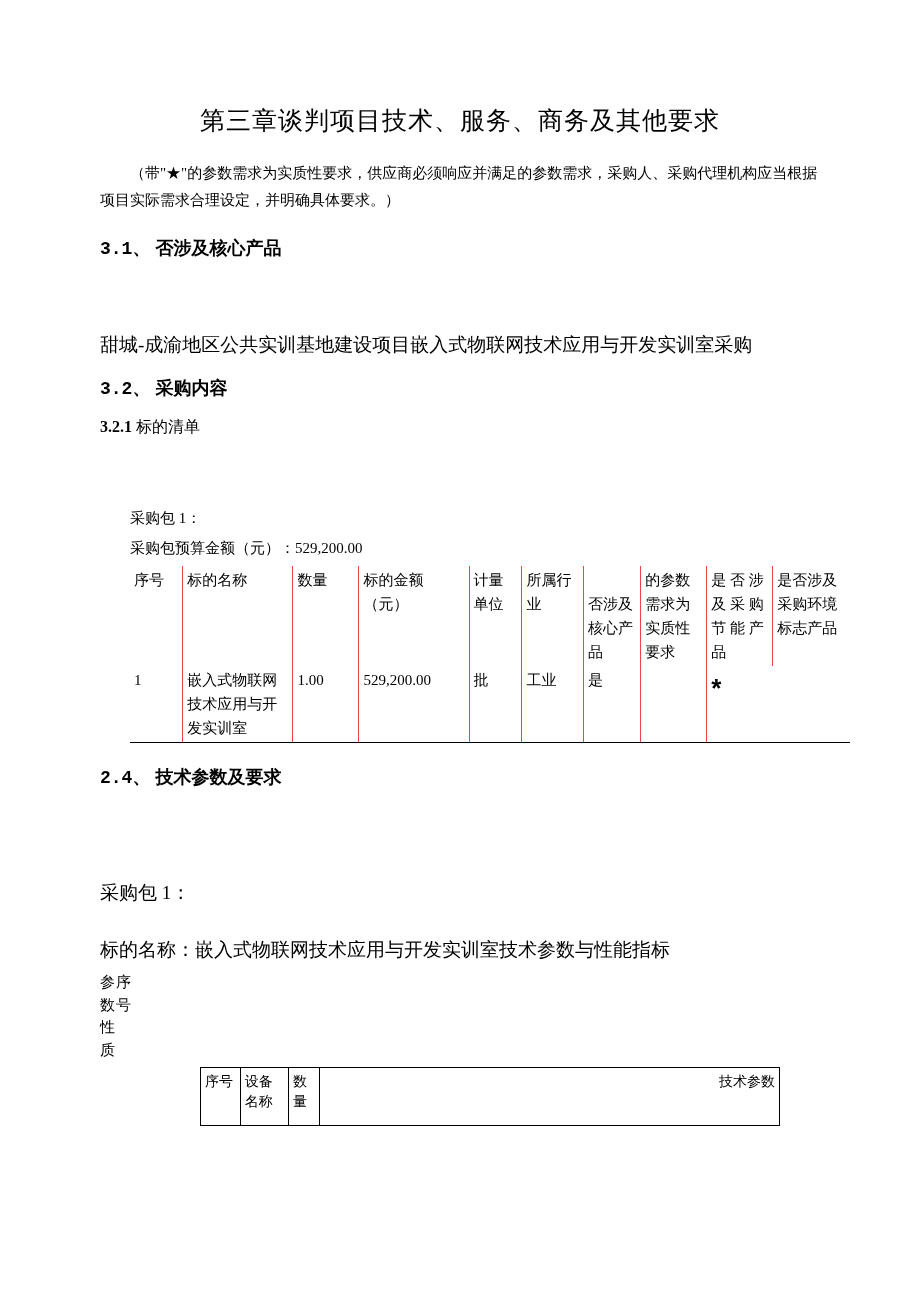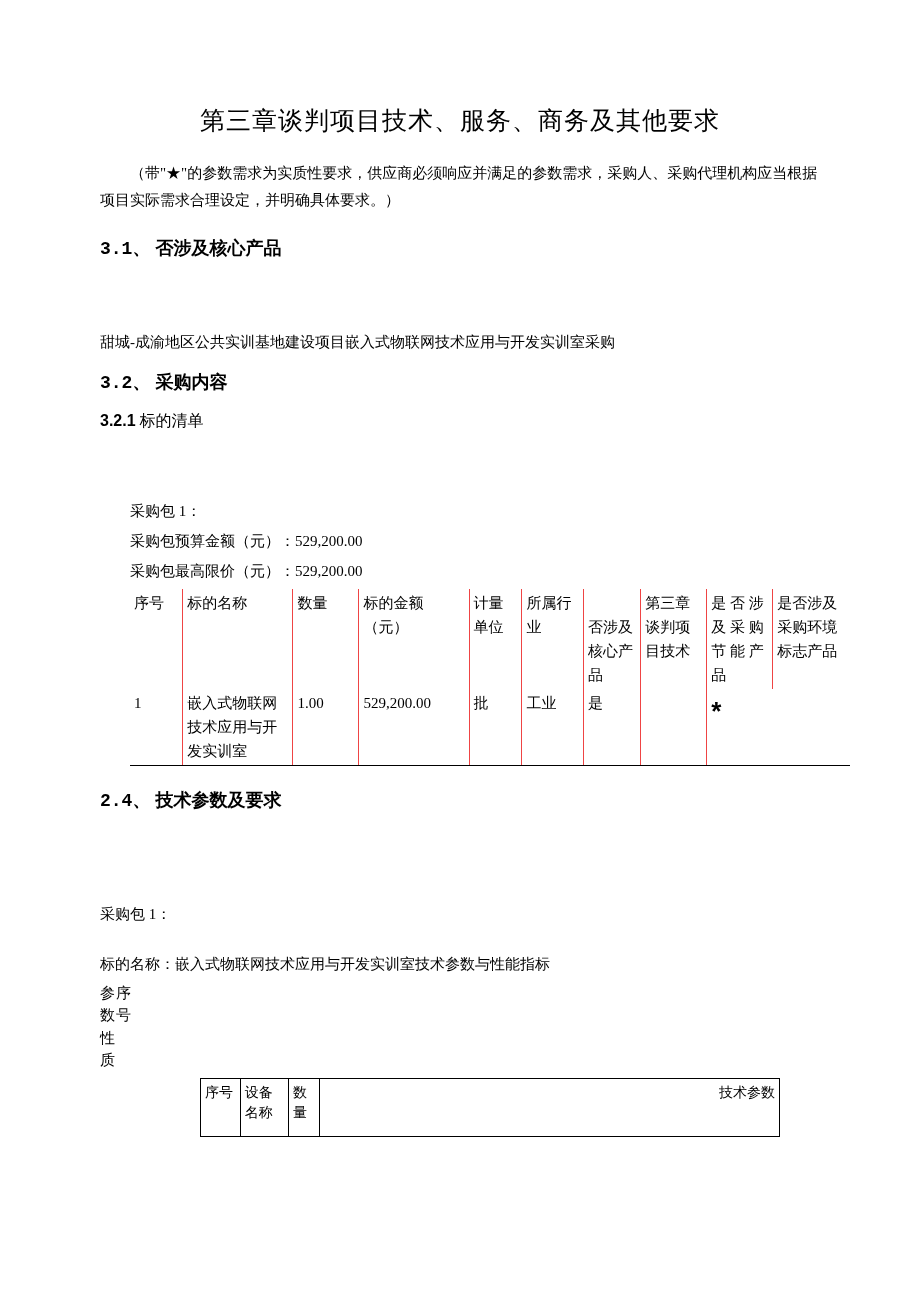--- a/index.html
+++ b/index.html
@@ -59,7 +59,7 @@
   }
   p.body {
     margin: 6px 0;
-    font-size: 15px;
+    font-size: 19px;
   }
   p.indent {
     margin: 6px 0 6px 30px;

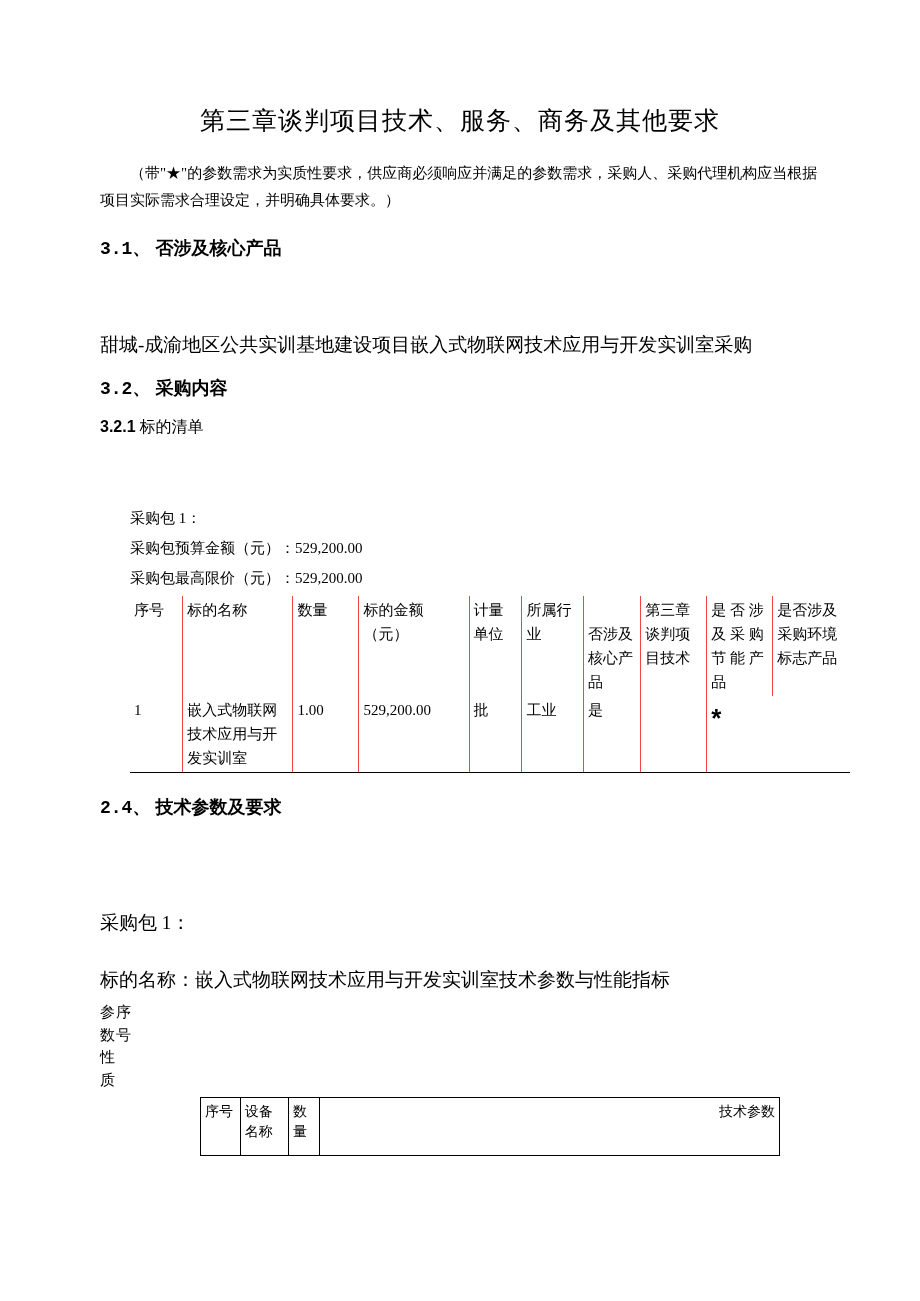--- a/index.html
+++ b/index.html
@@ -45,7 +45,7 @@
     margin: 10px 0 10px 0;
   }
   h3.subsection .num {
-    font-family: Liberation Sans, sans-serif;
+    font-family: Liberation Serif, serif;
     font-weight: bold;
   }
   h3.subsection .txt {

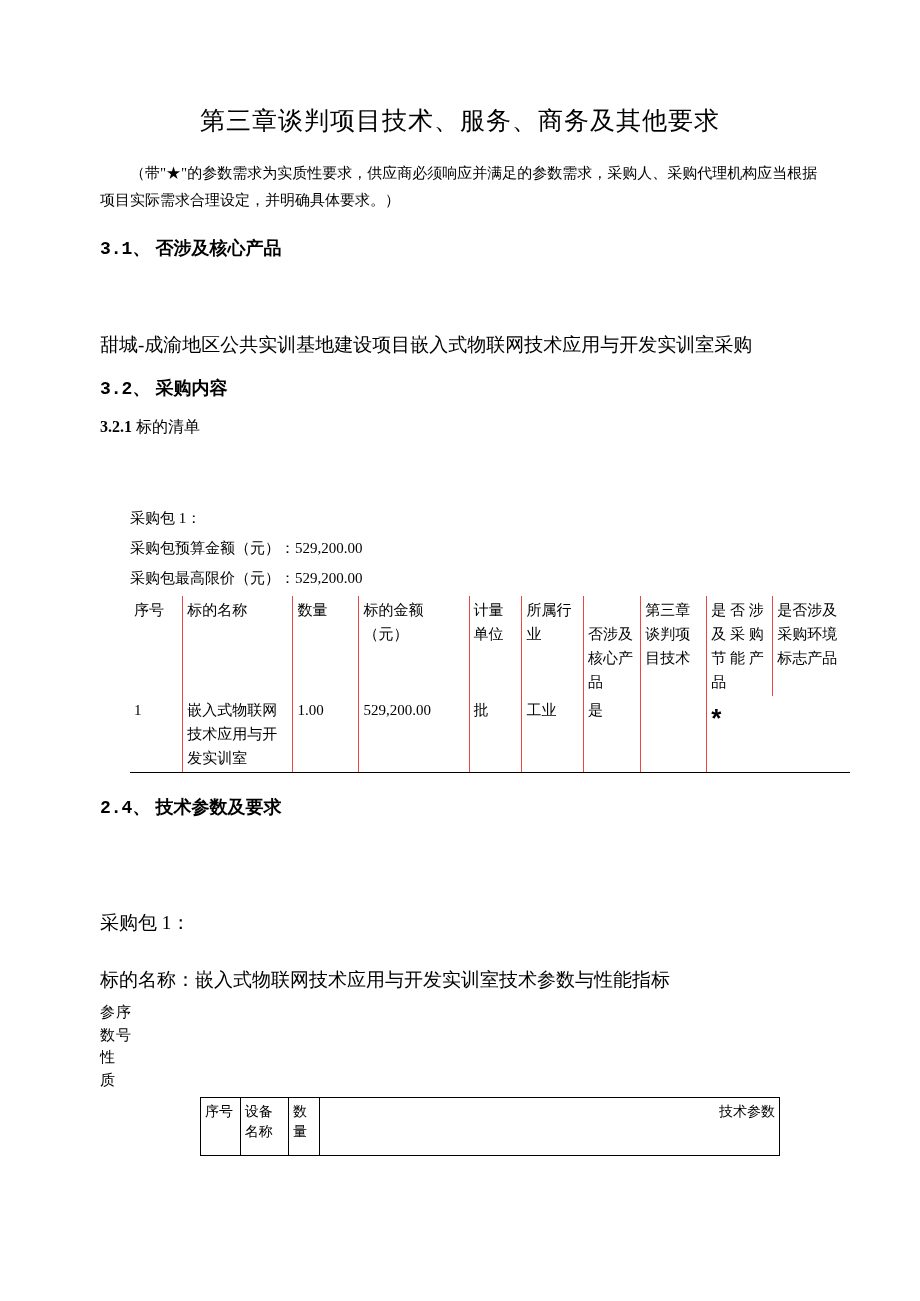--- a/index.html
+++ b/index.html
@@ -152,7 +152,6 @@
 
   <p class="indent">采购包 1：</p>
   <p class="indent">采购包预算金额（元）：529,200.00</p>
-  <p class="indent">采购包最高限价（元）：529,200.00</p>
 
   <table class="listing">
     <colgroup>

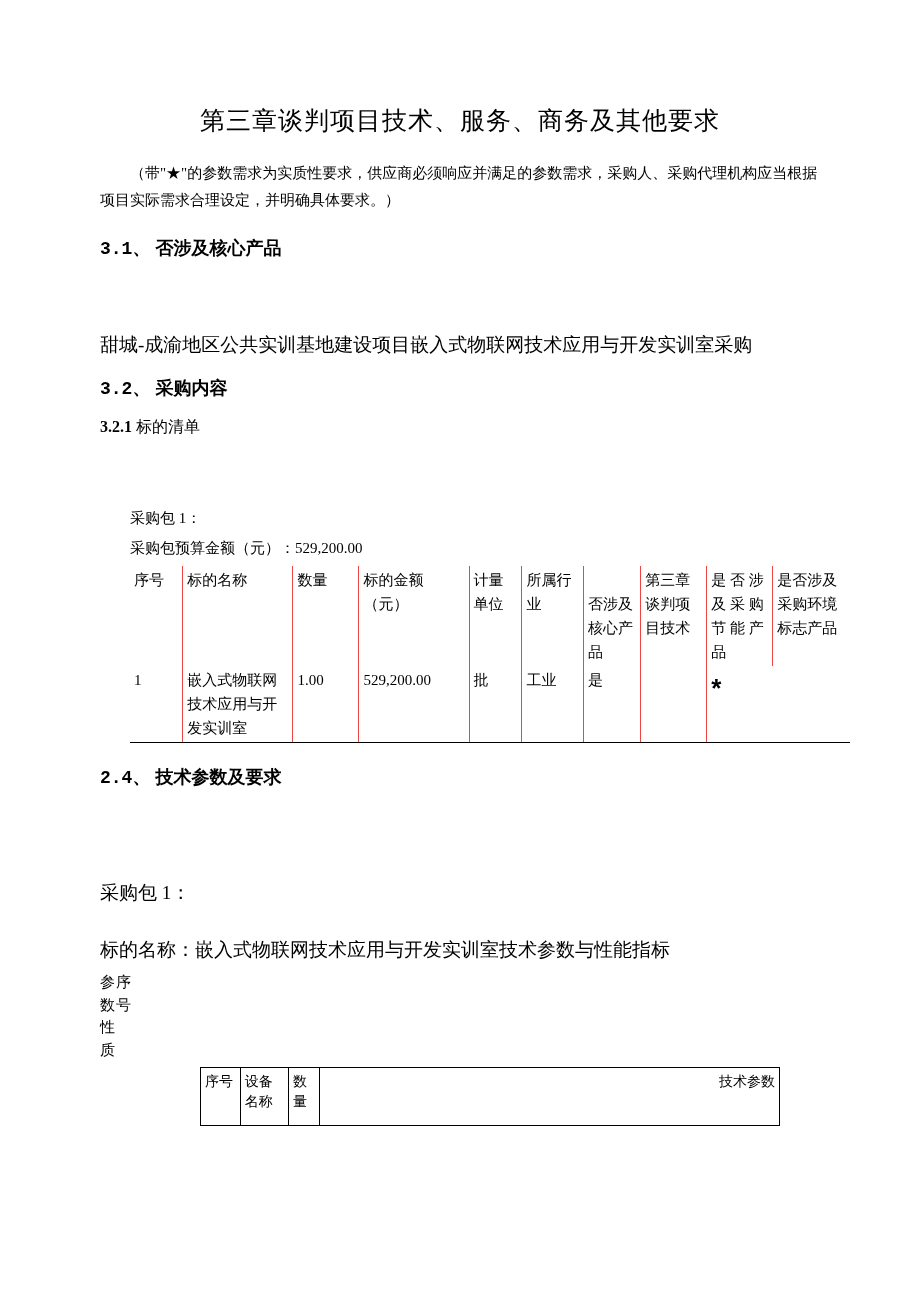--- a/index.html
+++ b/index.html
@@ -175,7 +175,7 @@
       <th>计量单位</th>
       <th>所属行业</th>
       <th style="vertical-align:bottom">否涉及核心产品</th>
-      <th>第三章谈判项目技术</th>
+      <th>的参数需求为实质性要求</th>
       <th>是 否 涉及 采 购节 能 产品</th>
       <th>是否涉及采购环境标志产品</th>
     </tr>

